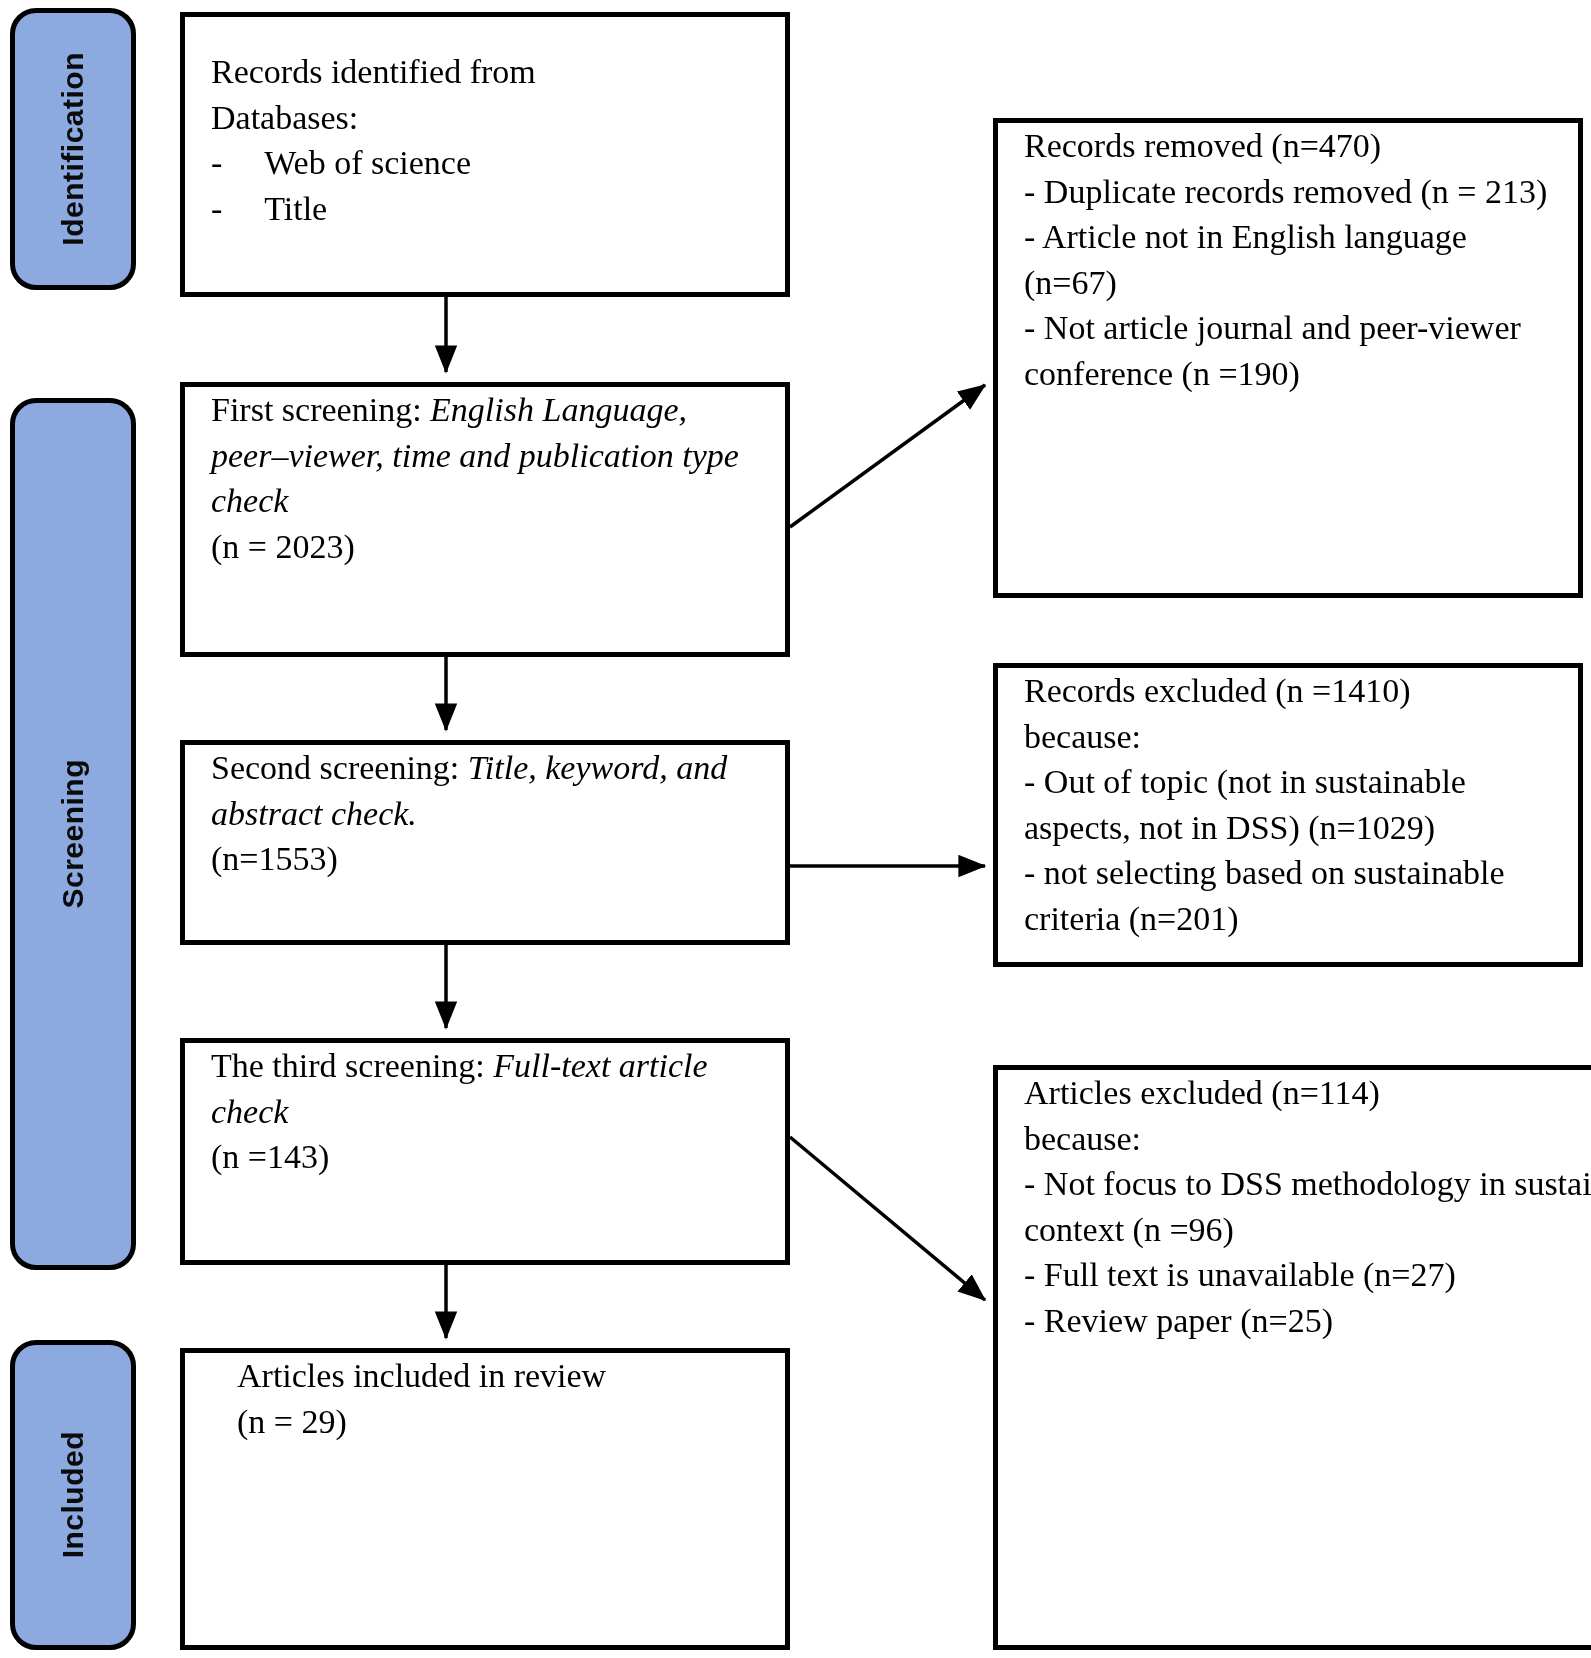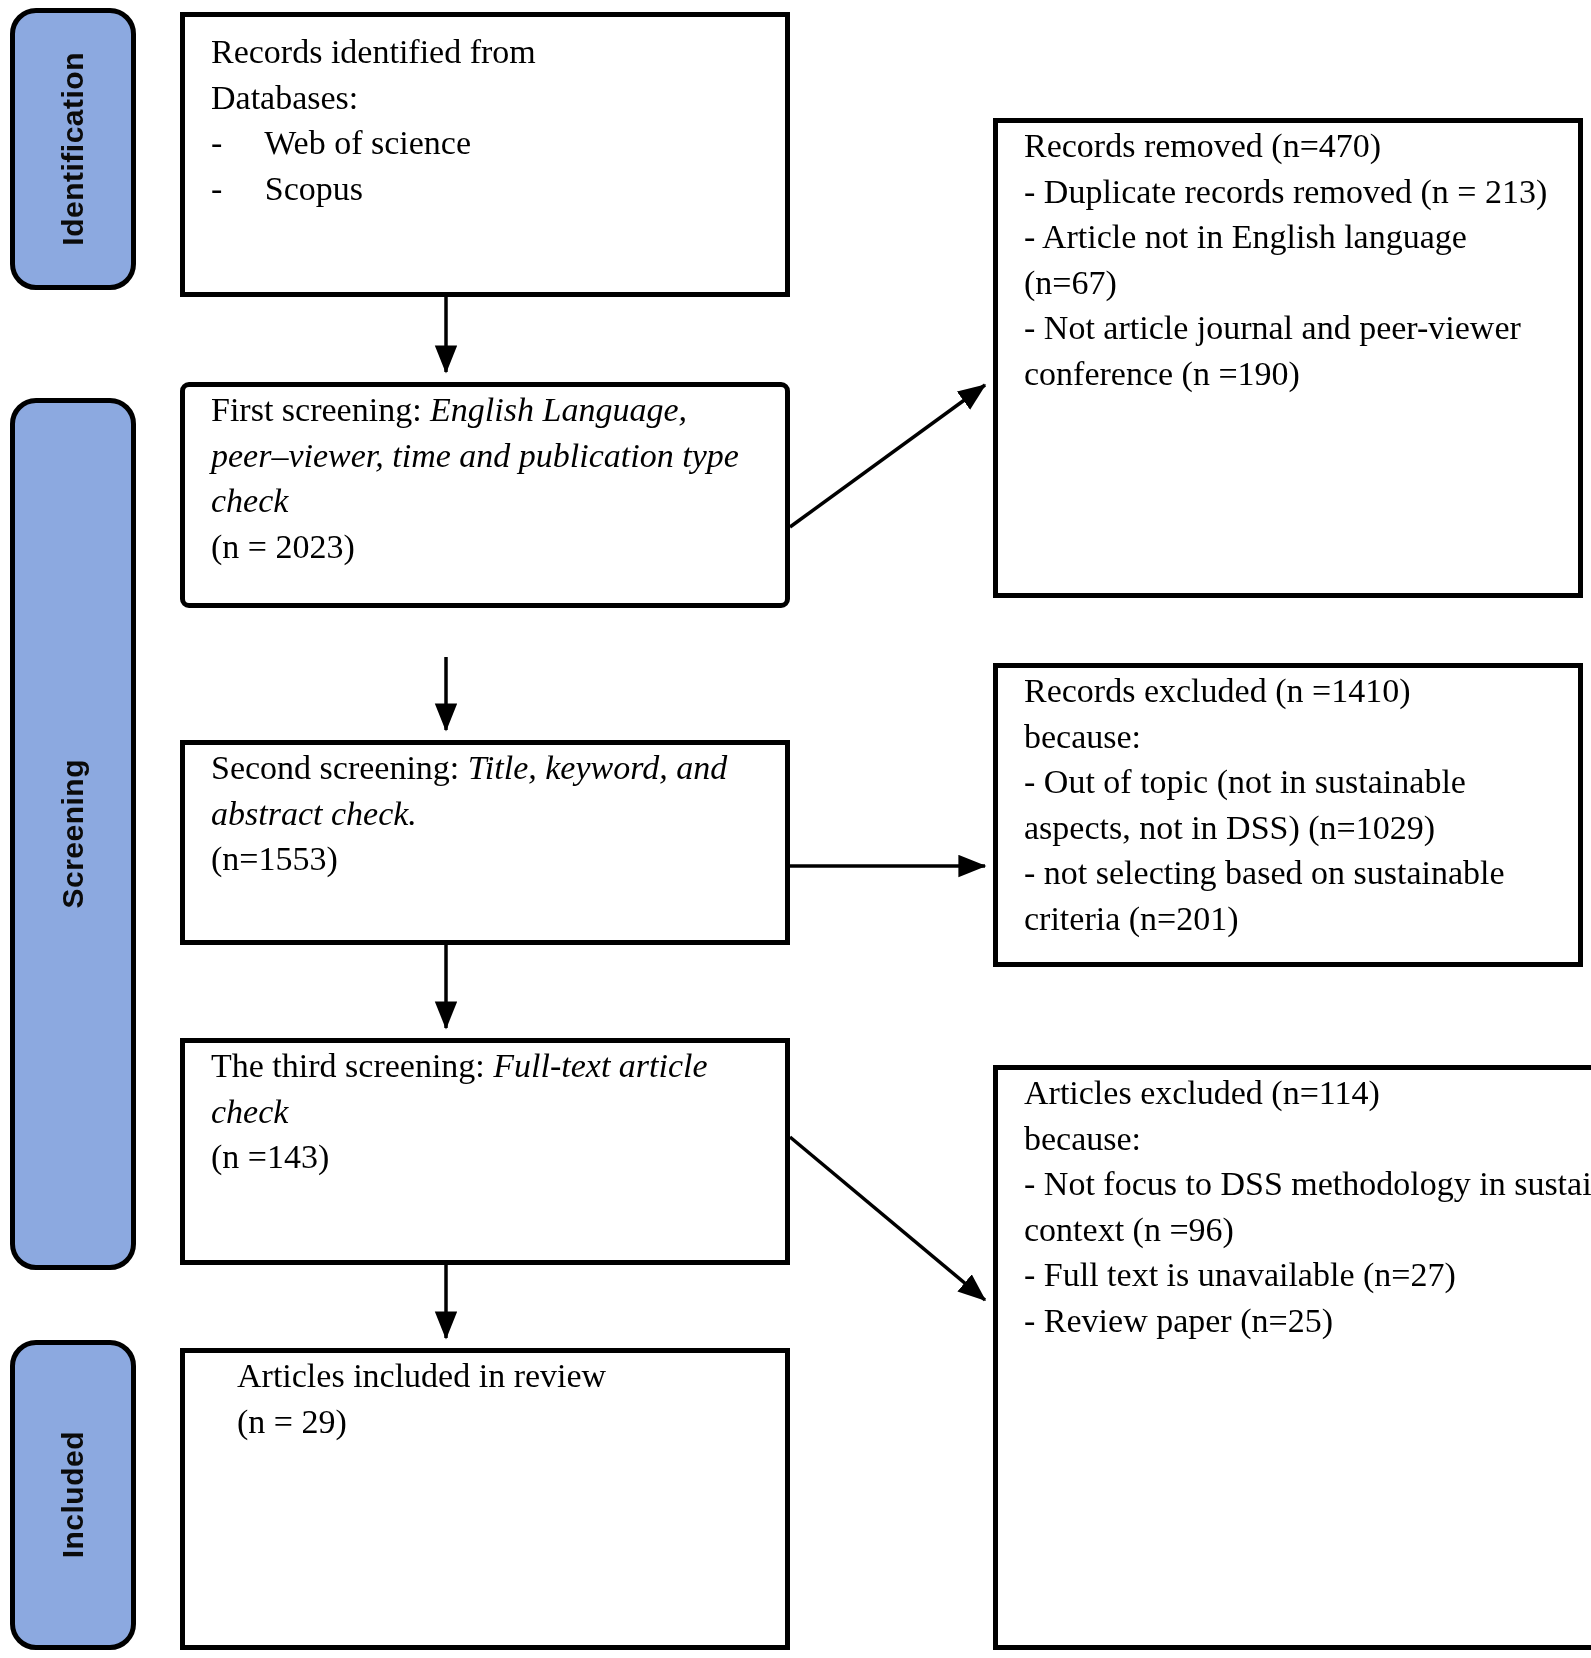--- a/index.html
+++ b/index.html
@@ -58,7 +58,7 @@
     align-items: flex-start;
   }
   .flow-box.top-aligned .box-text {
-    padding-top: 12px;
+    padding-top: 32px;
   }
   em.it {
     font-style: italic;

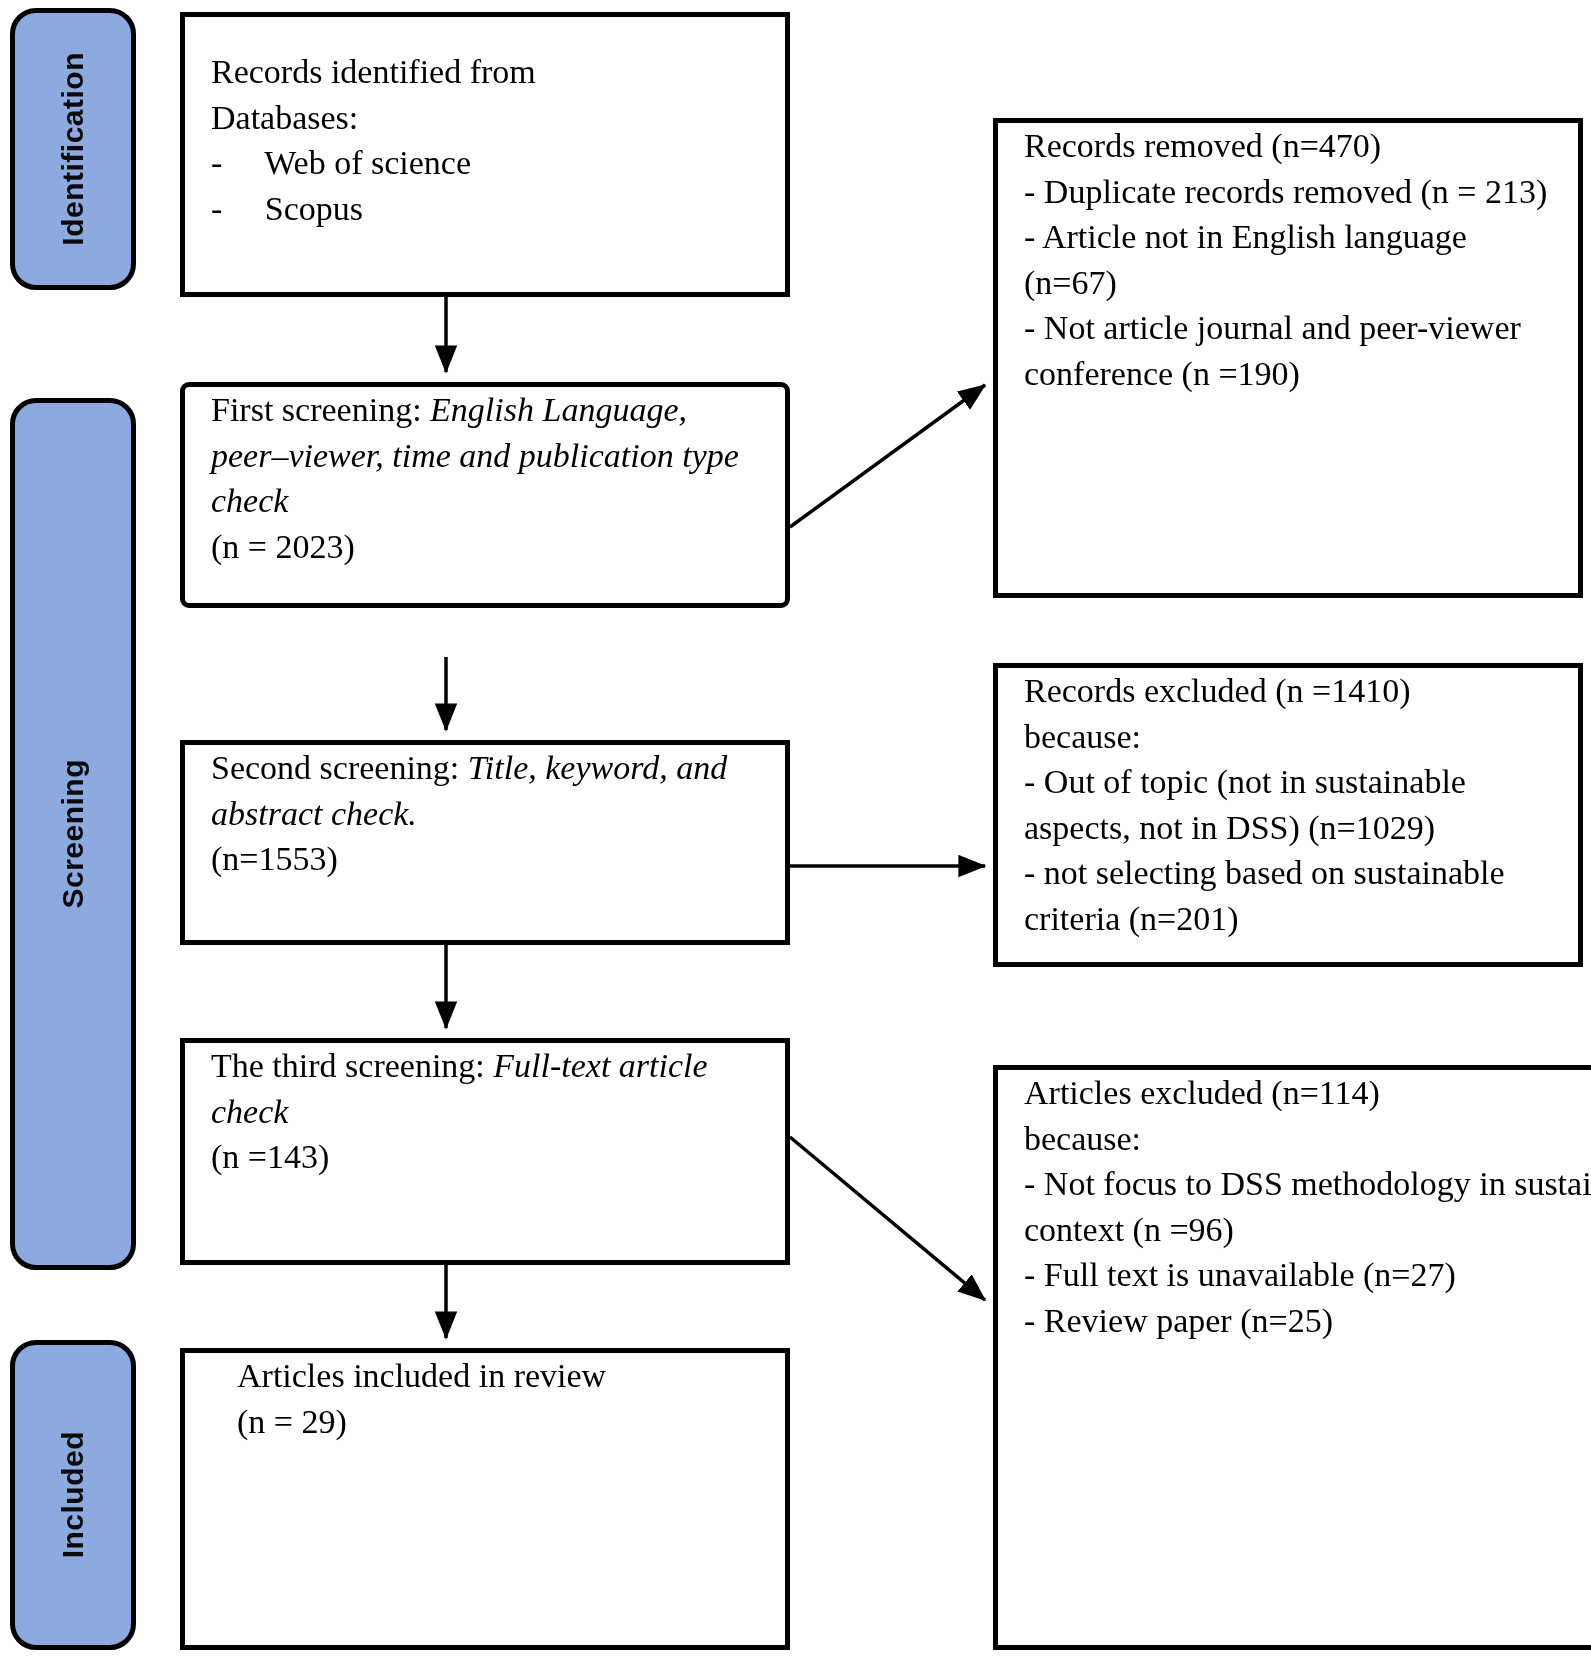--- a/index.html
+++ b/index.html
@@ -96,7 +96,7 @@
       <div>Records identified from</div>
       <div>Databases:</div>
       <div style="white-space:pre;">-     Web of science</div>
-      <div style="white-space:pre;">-     Scopus</div>
+      <div style="white-space:pre;">-     Title</div>
     </div>
   </div>
 

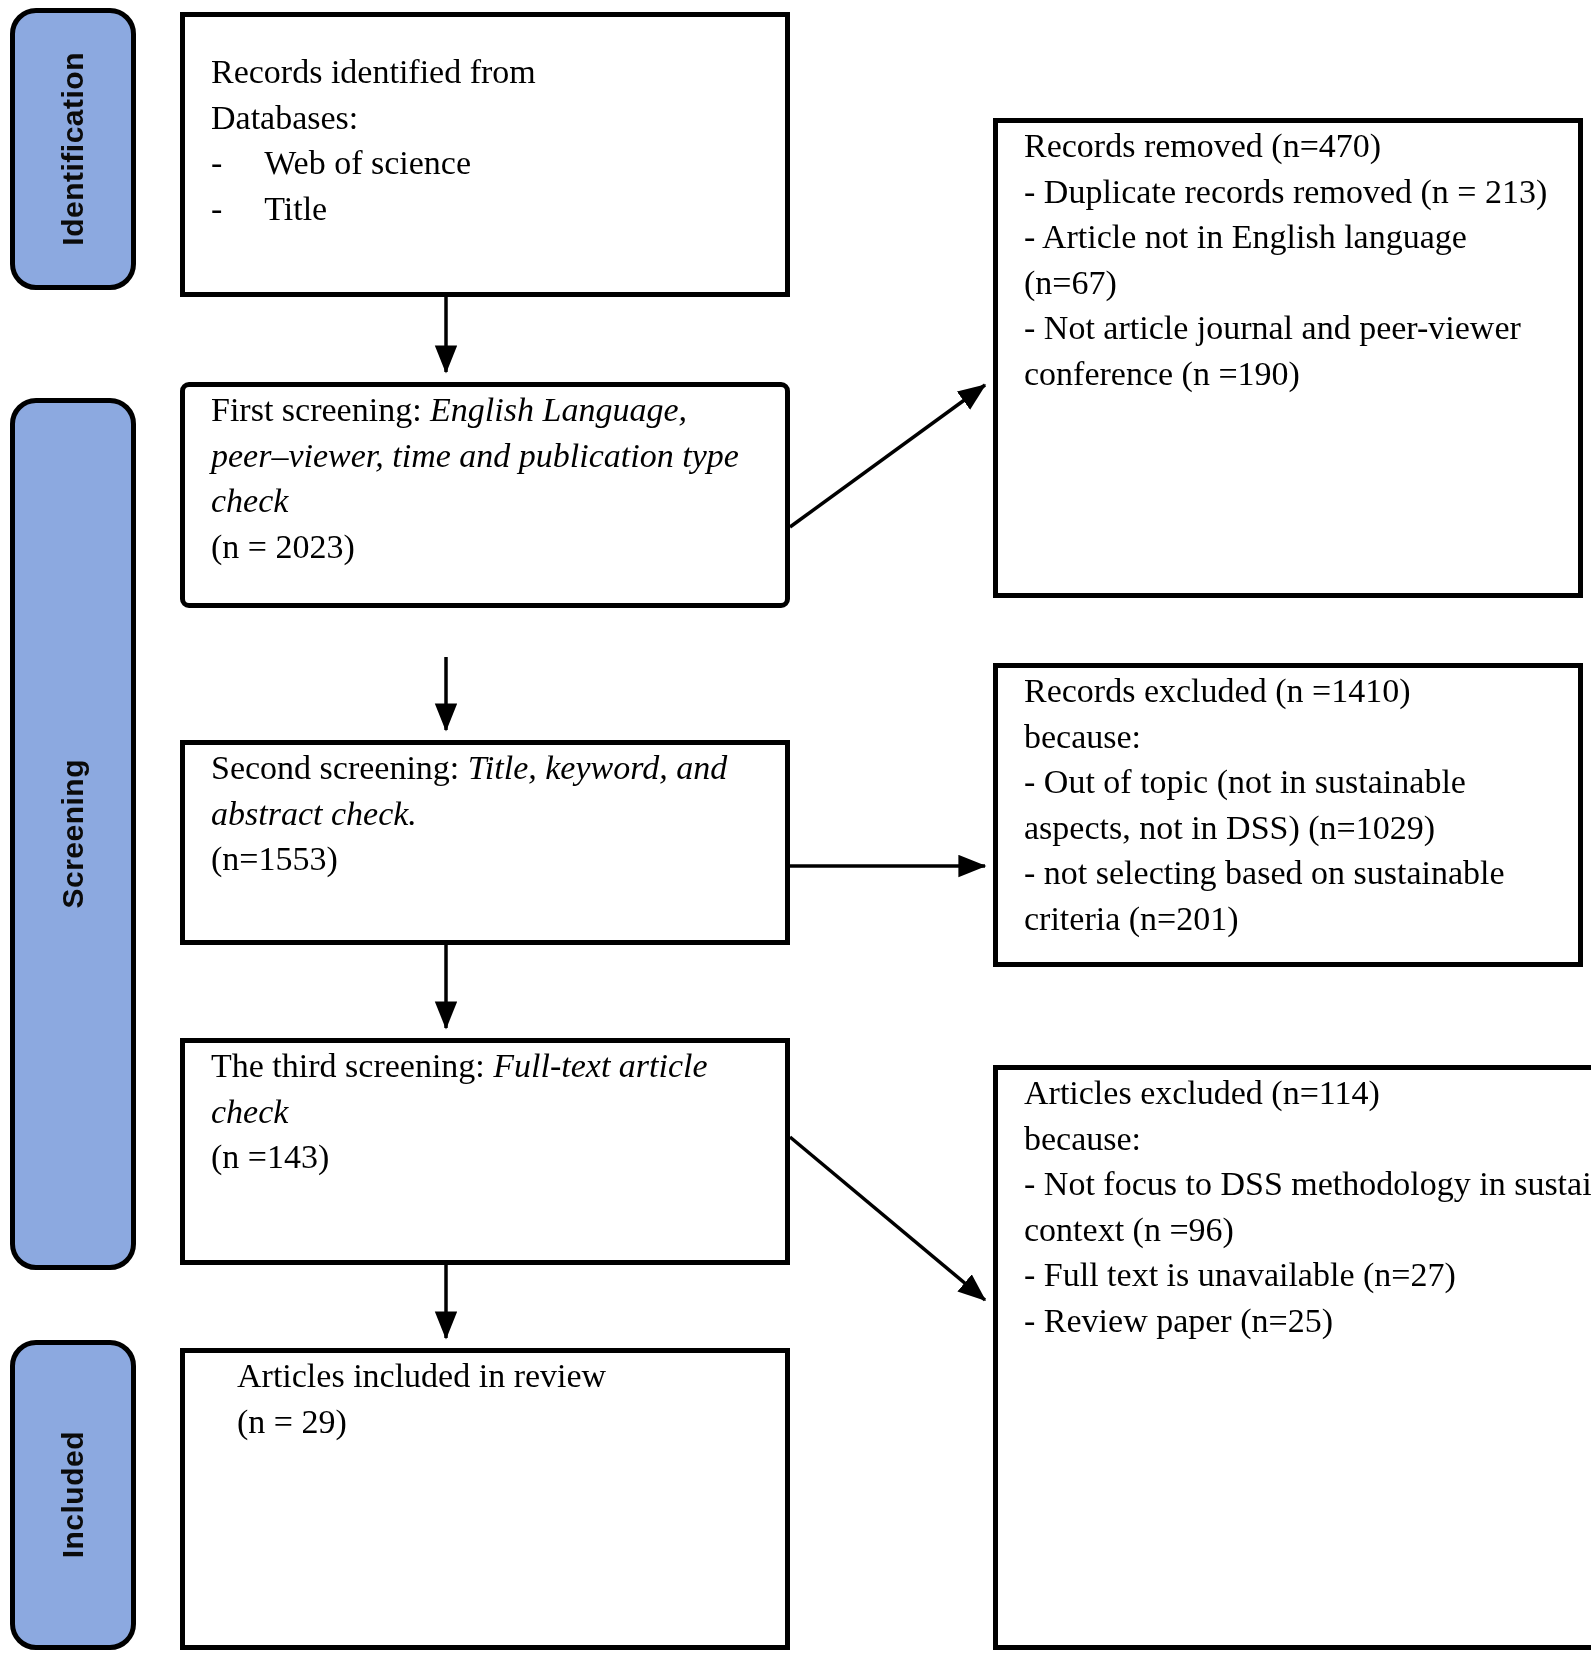--- a/index.html
+++ b/index.html
@@ -100,7 +100,7 @@
     </div>
   </div>
 
-  <div class="flow-box" style="left:180px; top:382px; width:610px; height:226px;border-radius:9px;">
+  <div class="flow-box" style="left:180px; top:382px; width:610px; height:275px;">
     <div class="box-text">
       <span>First screening: </span><em class="it">English Language, peer–viewer, time and publication type check</em>
       <div>(n = 2023)</div>

